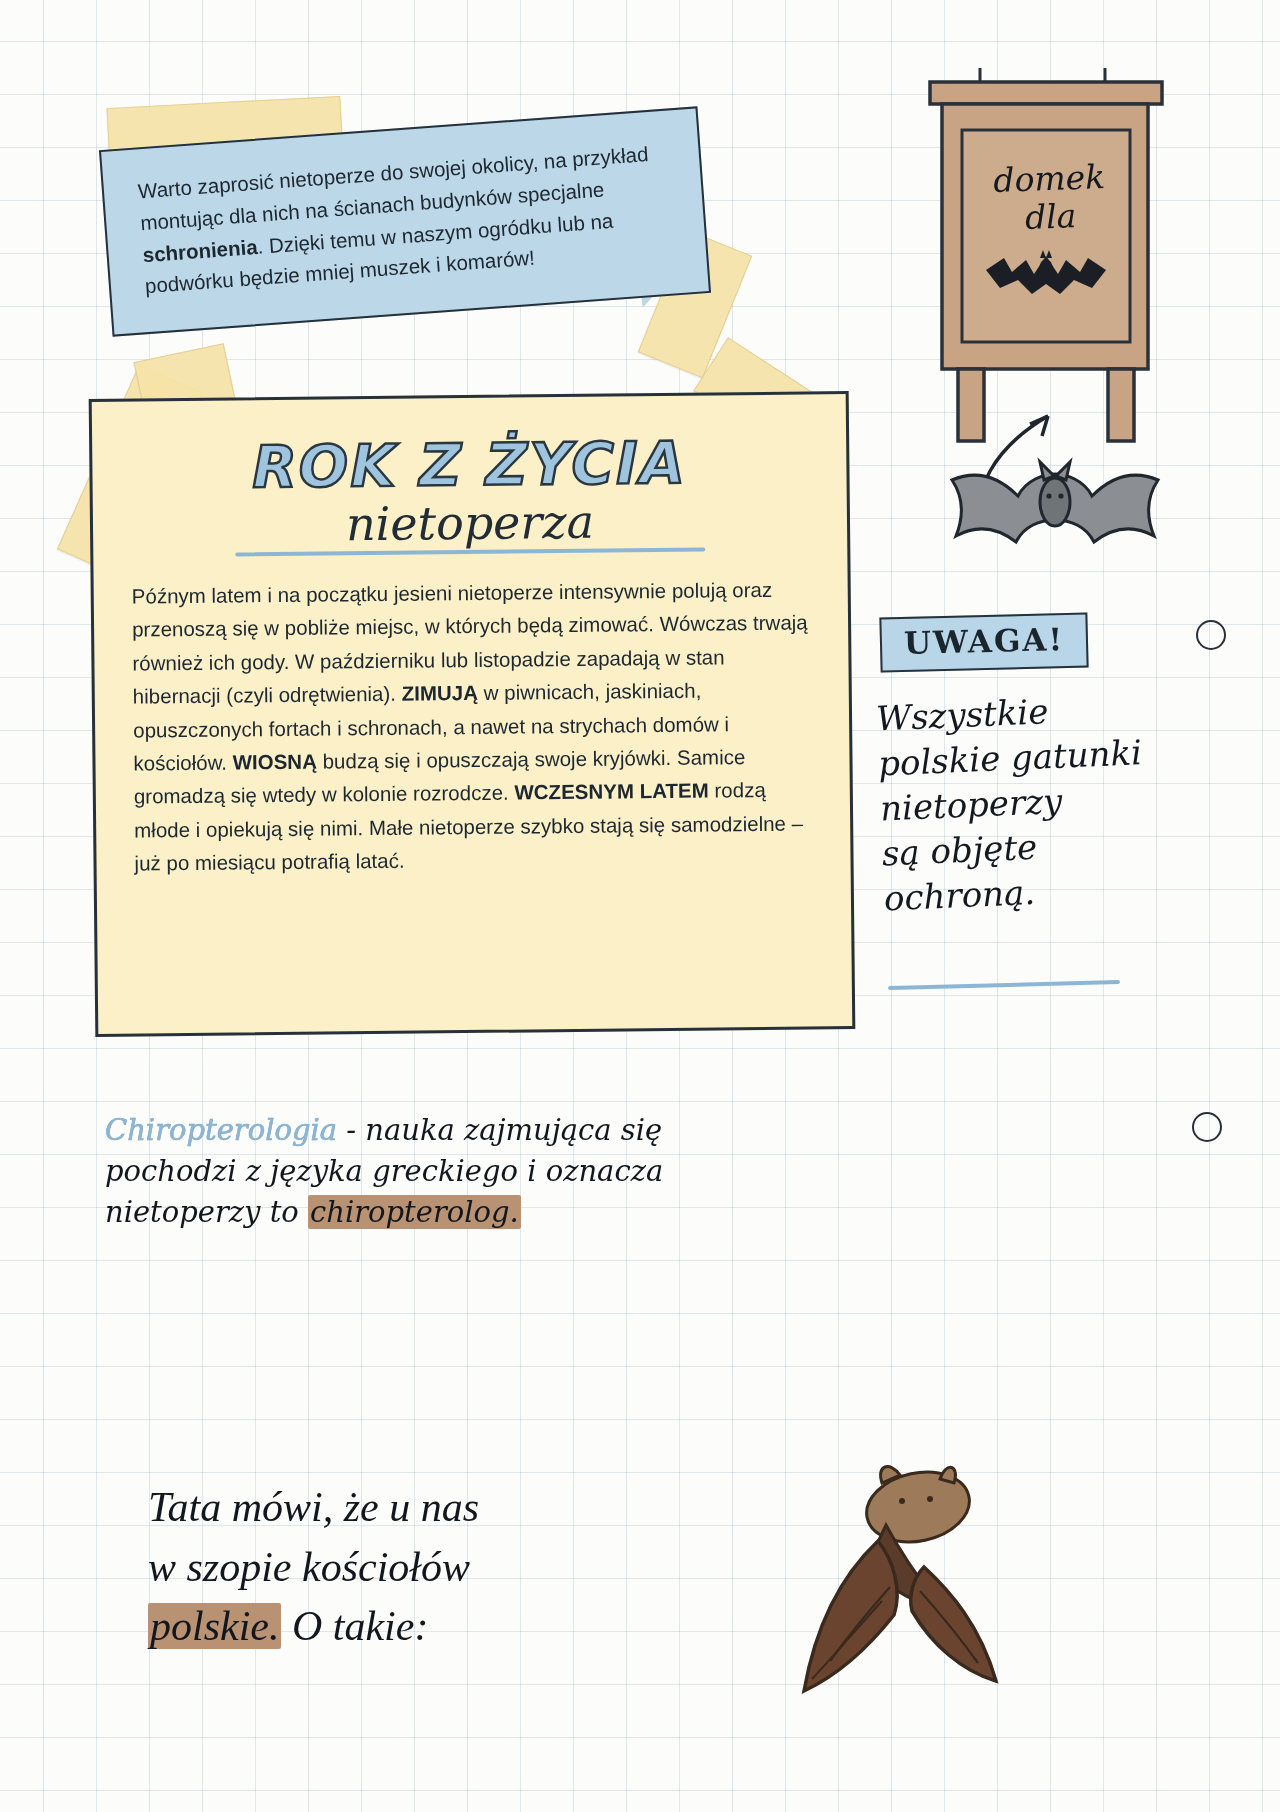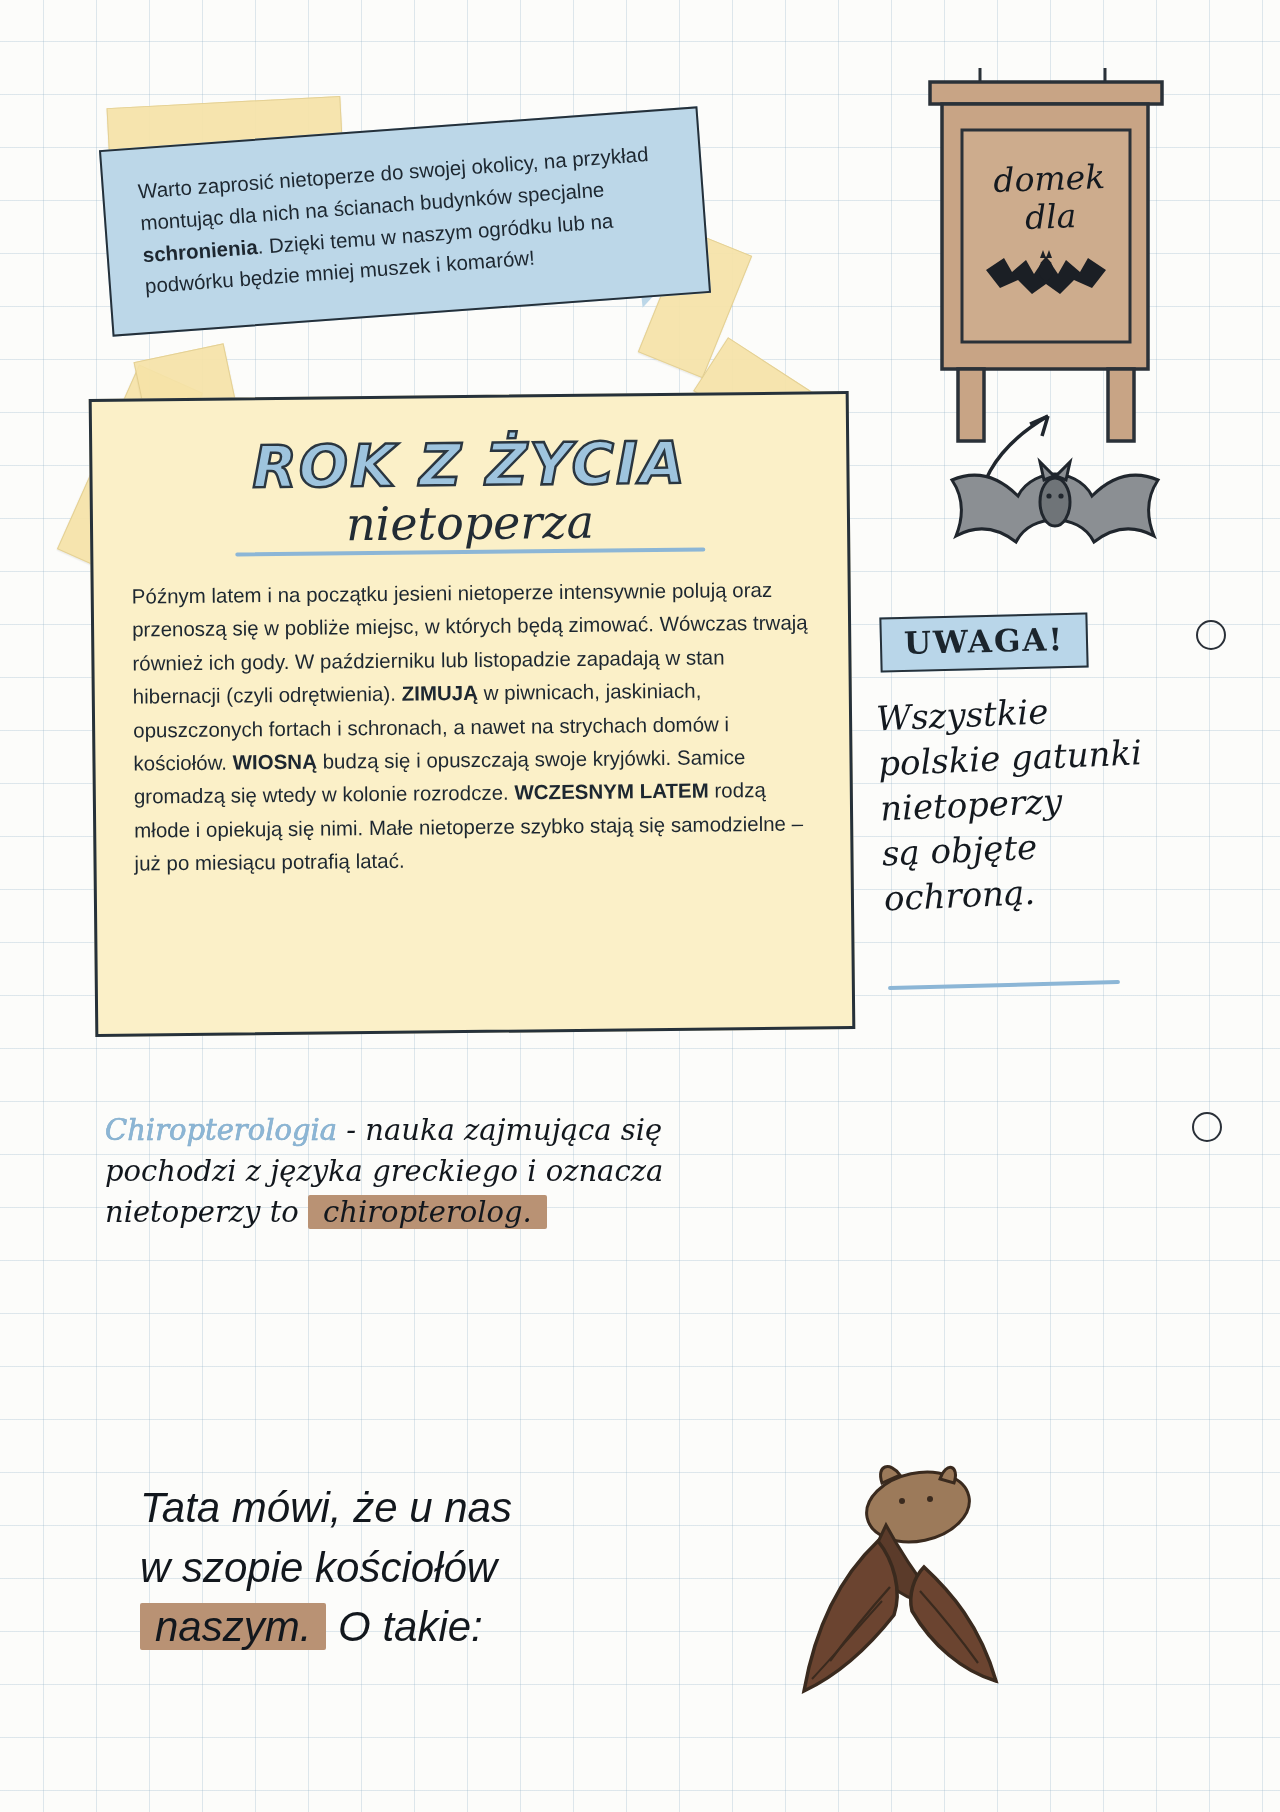--- a/index.html
+++ b/index.html
@@ -179,7 +179,7 @@
   }
   .hl-brown {
     background: #b99274;
-    padding: 0 15px;
+    padding: 0 2px;
     border-radius: 2px;
   }
 

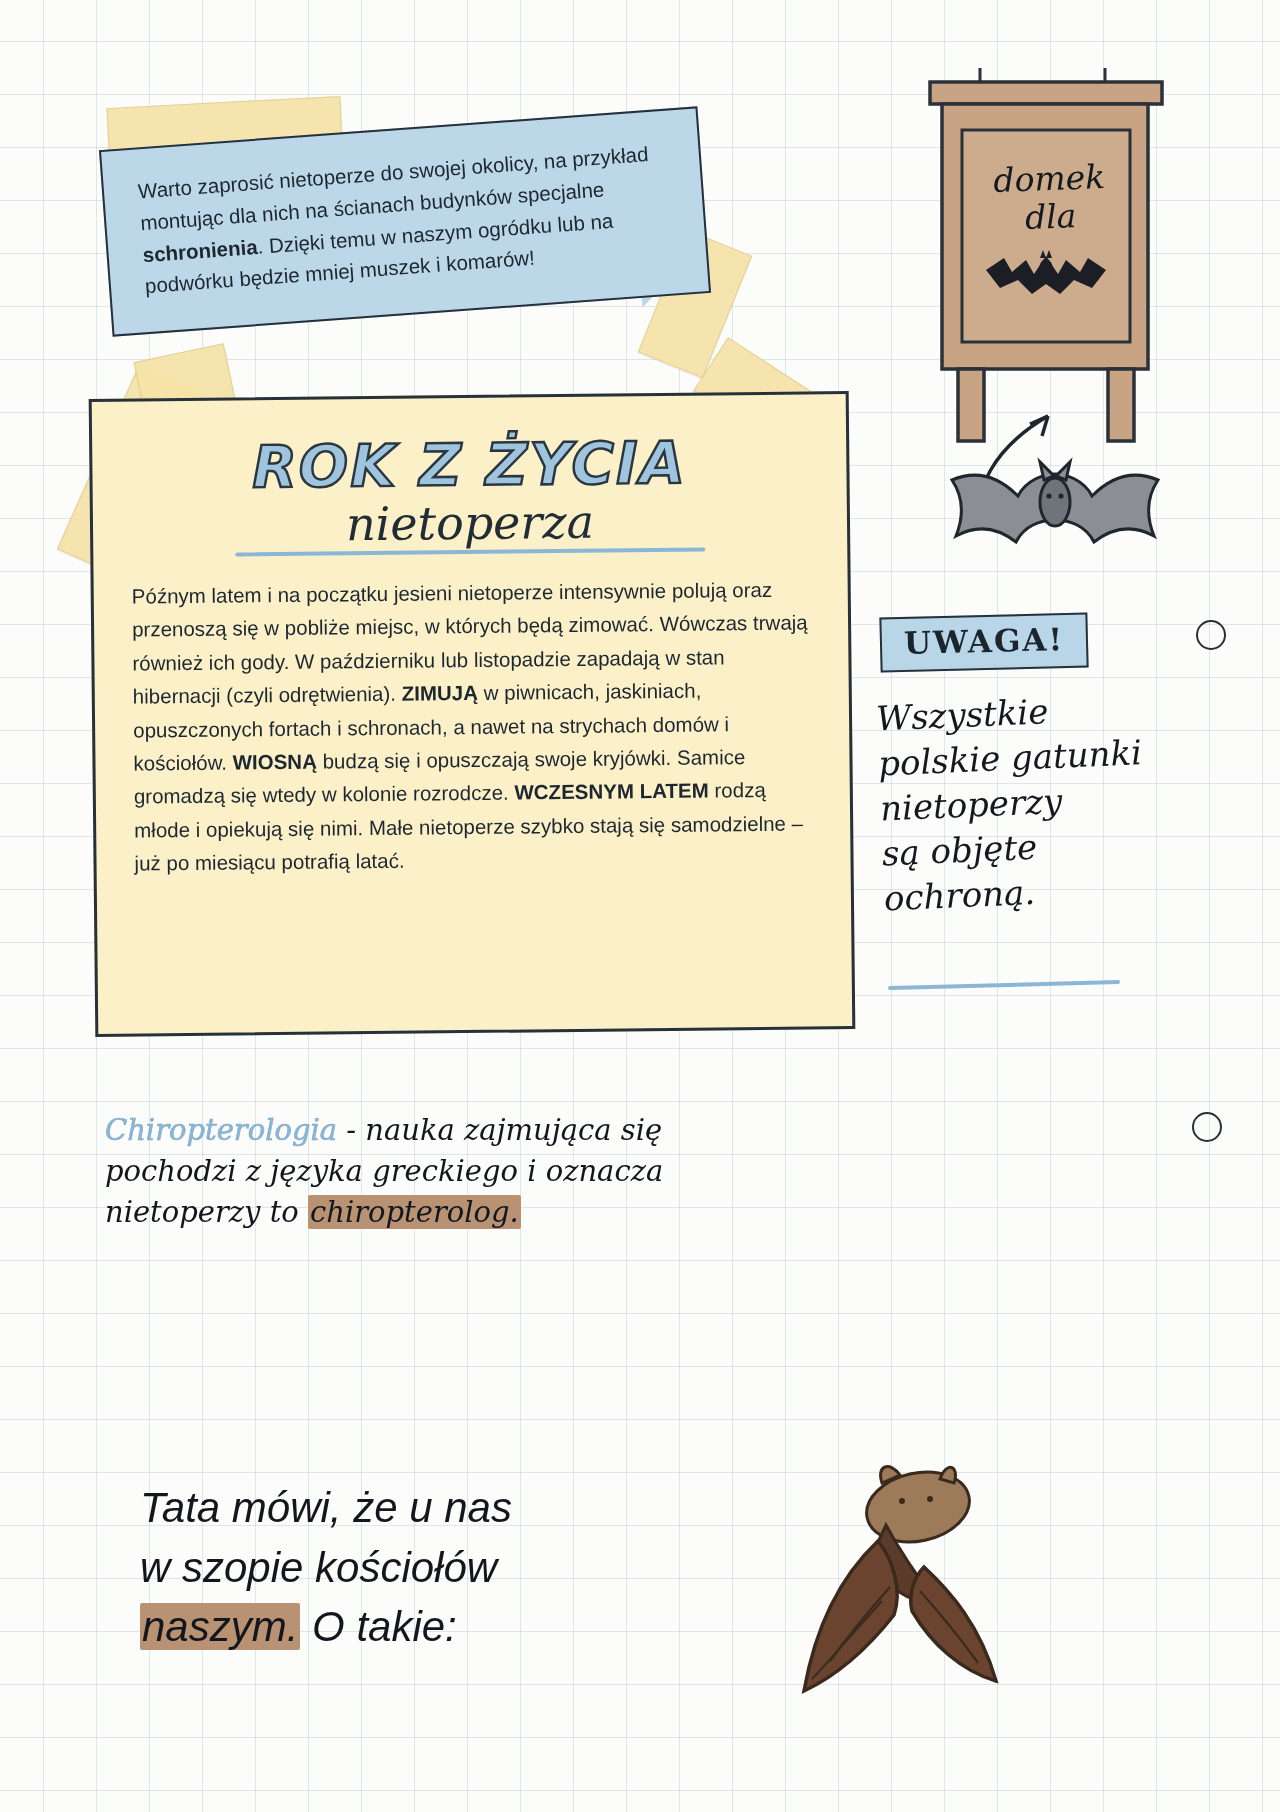--- a/index.html
+++ b/index.html
@@ -185,10 +185,10 @@
 
   .tata-block {
     position: absolute;
-    left: 140px;
+    left: 148px;
     top: 1478px;
     width: 640px;
-    font-family: Liberation Sans, sans-serif;
+    font-family: Liberation Serif, serif;
     font-style: italic;
     font-size: 42px;
     line-height: 1.42;

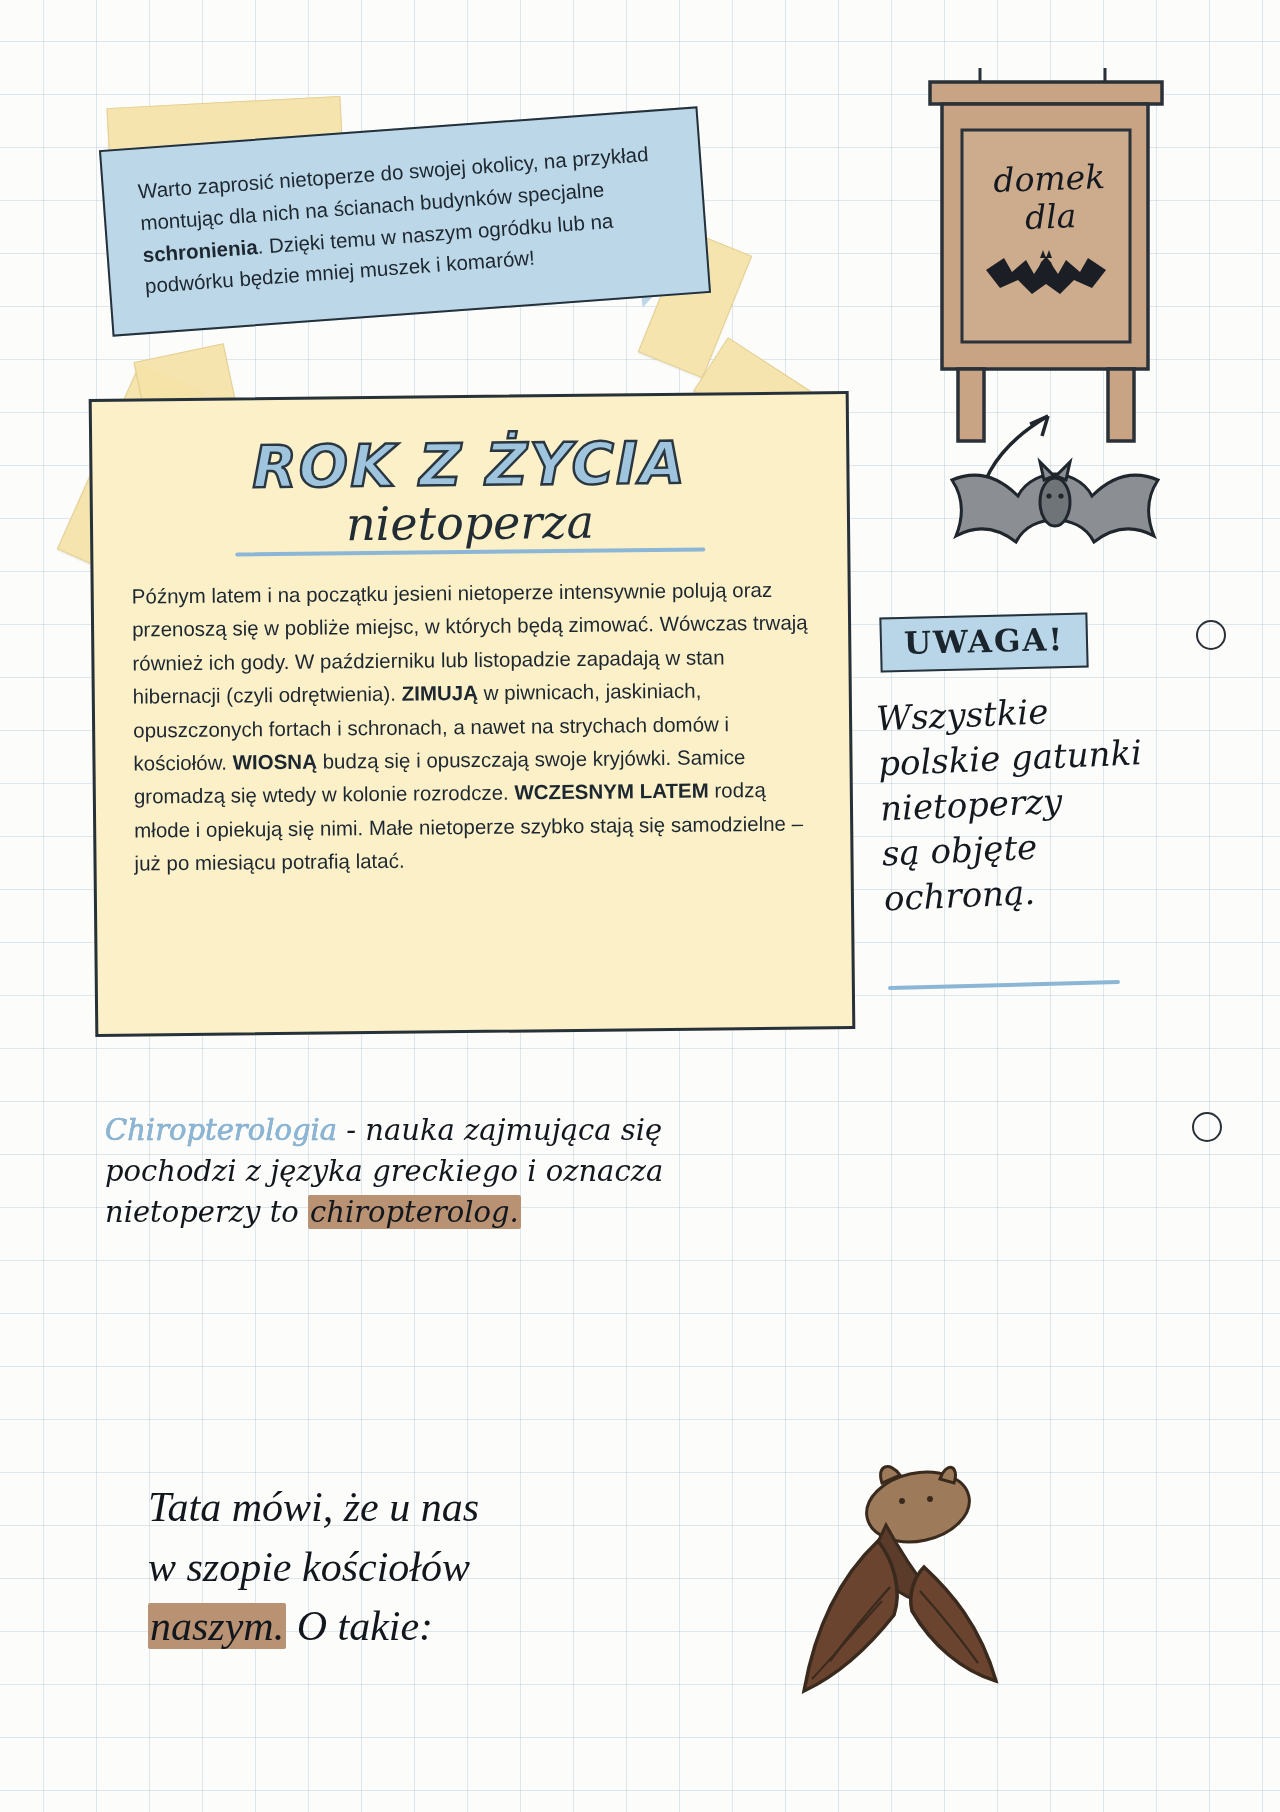--- a/index.html
+++ b/index.html
@@ -305,7 +305,7 @@
   <div class="tata-block" id="tata-block">
       <span class="line"><span>Tata mówi, że u nas</span></span>
       <span class="line"><span>w szopie kościołów</span></span>
-      <span class="line"><span class="hl-brown" style="background: rgb(185, 146, 116);">naszym.</span><span> O takie:</span></span>
+      <span class="line"><span class="hl-brown" style="background: rgb(185, 146, 116);">polskie.</span><span> O takie:</span></span>
     </div>
 
   <svg class="svg-abs" style="left:790px; top:1455px;" width="310" height="300" viewBox="0 0 310 300">

